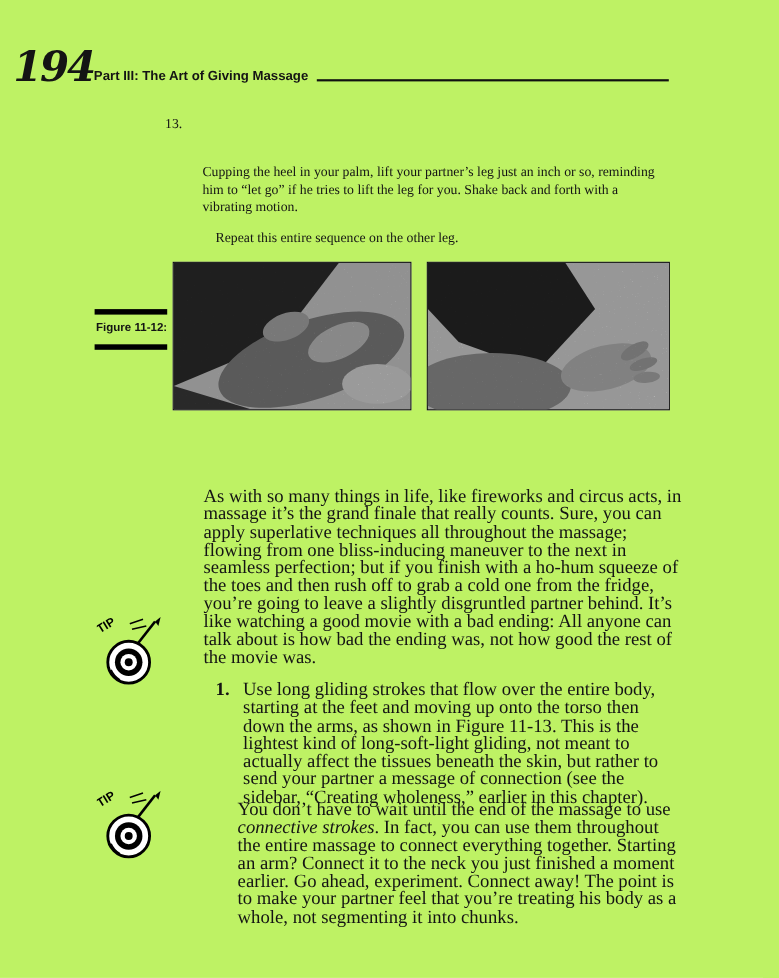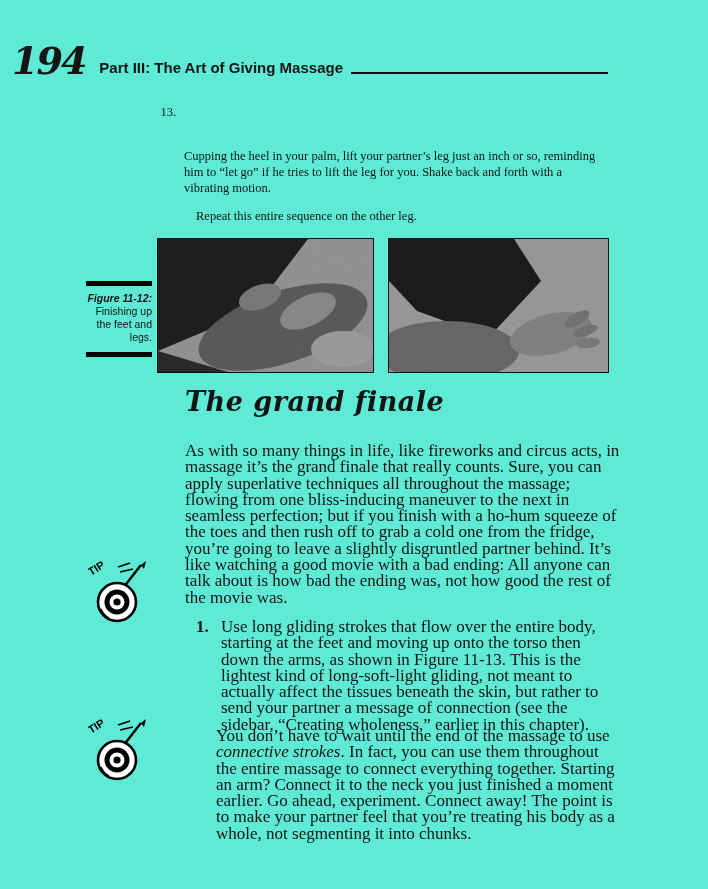--- a/index.html
+++ b/index.html
@@ -4,7 +4,7 @@
 <style>
   html,body{margin:0;padding:0;background:#ffffff;}
   .sheet{
-    position:relative;width:708px;height:889px;background:#5eead4;
+    position:relative;width:708px;height:889px;background:#bef264;
     font-family:"Liberation Serif",serif;color:#141414;overflow:hidden;
   }
   

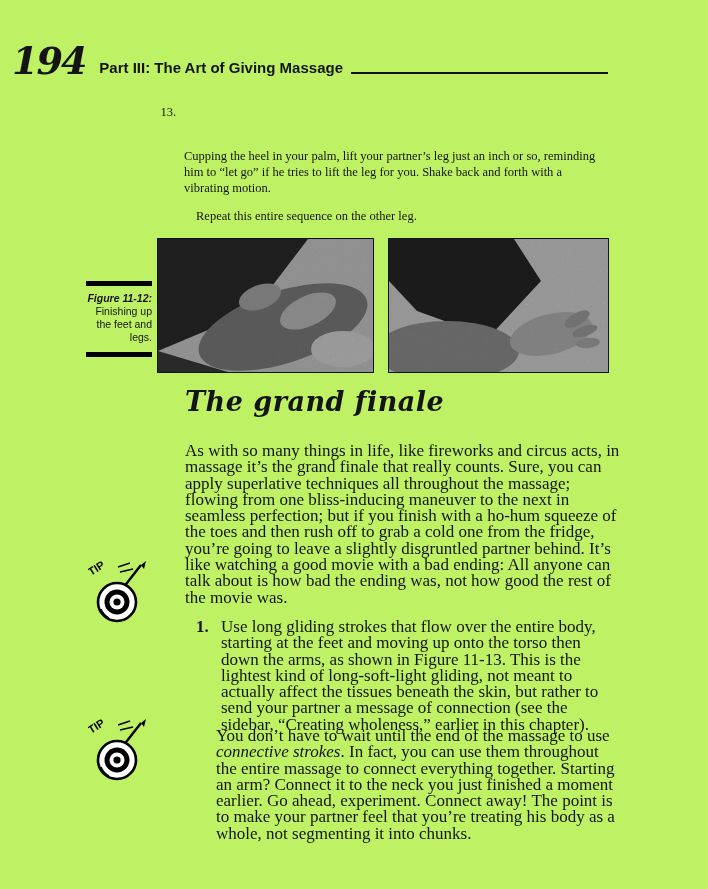--- a/index.html
+++ b/index.html
@@ -14,8 +14,8 @@
     font-size:38px;line-height:34px;letter-spacing:-2px;
   }
   .hdr-title{
-    font-family:"Liberation Sans",sans-serif;font-weight:bold;font-size:15px;
-    margin-left:14px;padding-bottom:2px;white-space:nowrap;
+    font-family:"Liberation Sans",sans-serif;font-weight:bold;font-size:12px;
+    margin-left:0;padding-bottom:2px;white-space:nowrap;
   }
   .hdr-rule{flex:1;border-bottom:2px solid #111;margin-left:8px;margin-bottom:4px;}
   

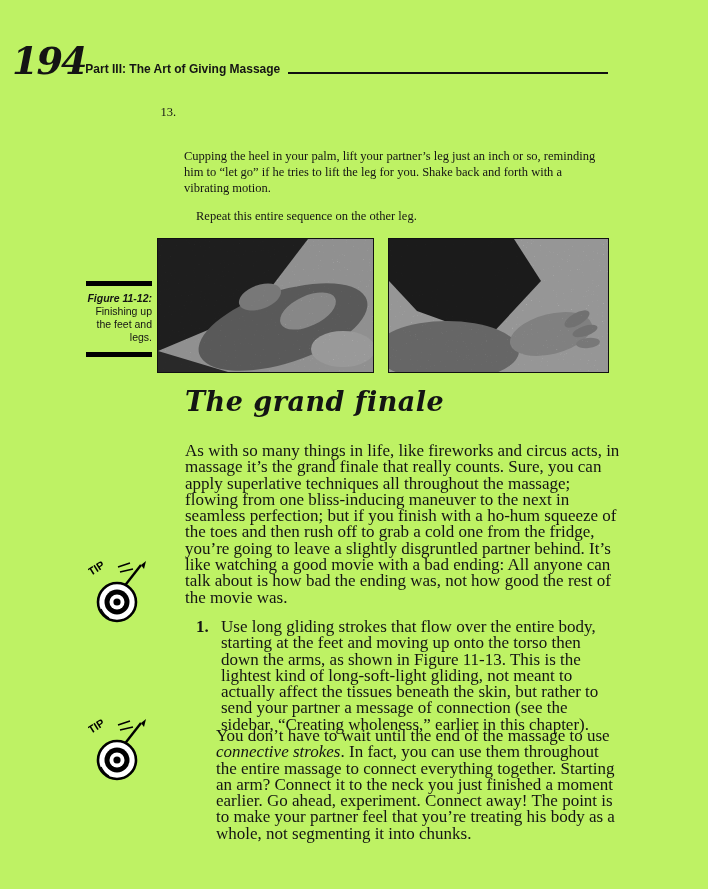--- a/index.html
+++ b/index.html
@@ -21,7 +21,7 @@
   
   .listblock{position:absolute;left:150px;top:104px;width:458px;font-size:12.5px;line-height:16px;}
   .li{display:flex;margin-bottom:7px;}
-  .li .num{width:26px;text-align:right;margin-right:8px;flex:none;}
+  .li .num{width:26px;text-align:left;margin-right:8px;flex:none;}
   .li .txt{flex:1;margin-top:44px;}
   .note{margin-left:46px;margin-top:12px;}
   

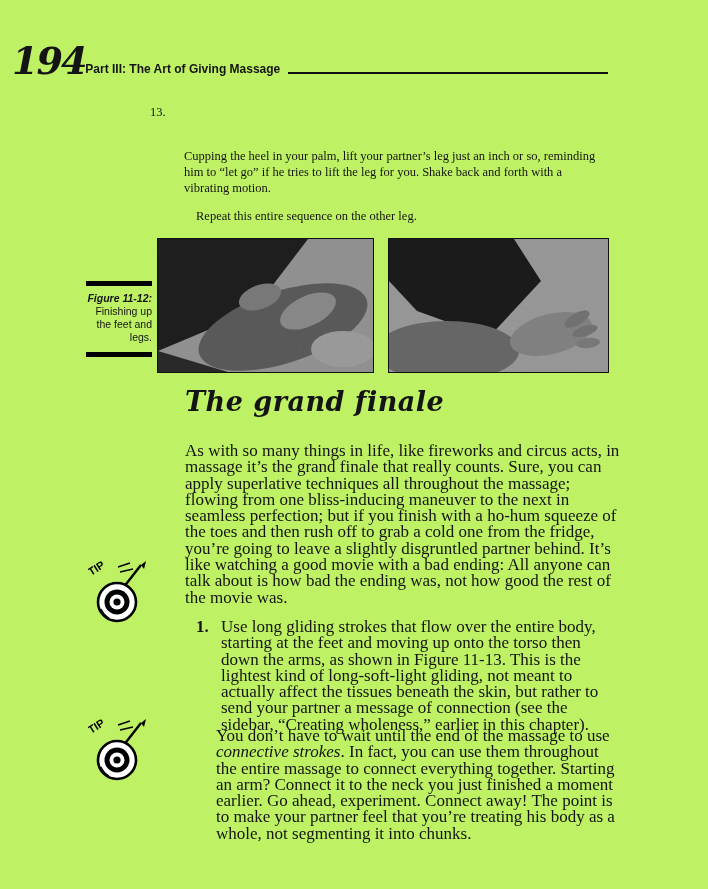--- a/index.html
+++ b/index.html
@@ -31,7 +31,7 @@
   }
   .figcap .bar{height:5px;background:#000;margin:0 0 6px 0;}
   .figcap .bar.btm{margin:8px 0 0 0;}
-  .figcap .flabel{font-weight:bold;font-style:italic;}
+  .figcap .flabel{font-weight:bold;}
   .photo{position:absolute;top:238px;height:133px;border:1px solid #111;background:#cfcfcf;}
   .photo.p1{left:157px;width:215px;}
   .photo.p2{left:388px;width:219px;}

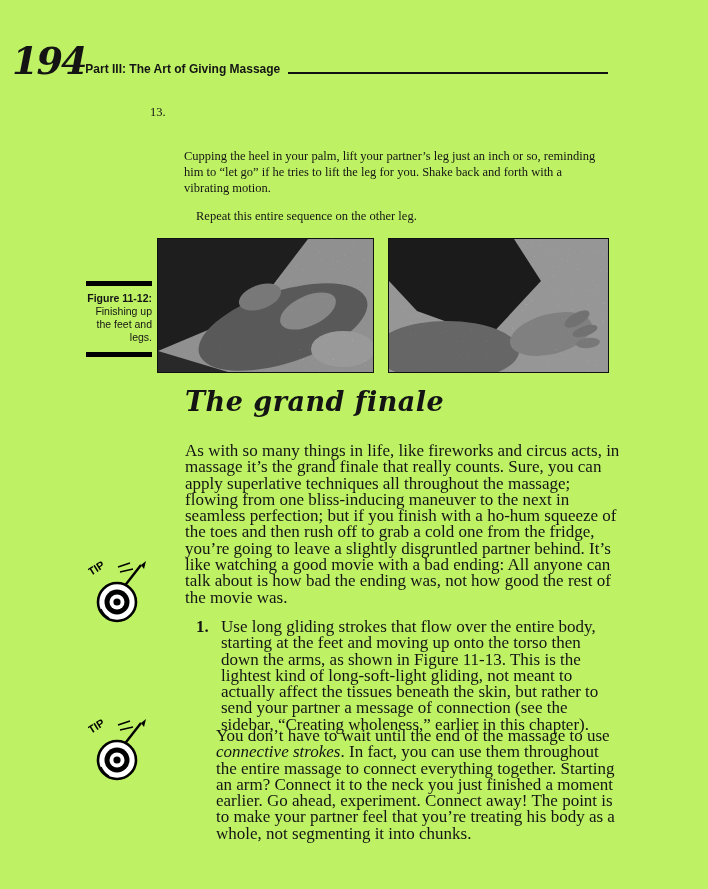--- a/index.html
+++ b/index.html
@@ -75,7 +75,6 @@
   <div class="figcap">
     <div class="bar"></div>
     <div class="flabel">Figure 11-12:</div>
-    <div>Finishing up the feet and legs.</div>
     <div class="bar btm"></div>
   </div>
 

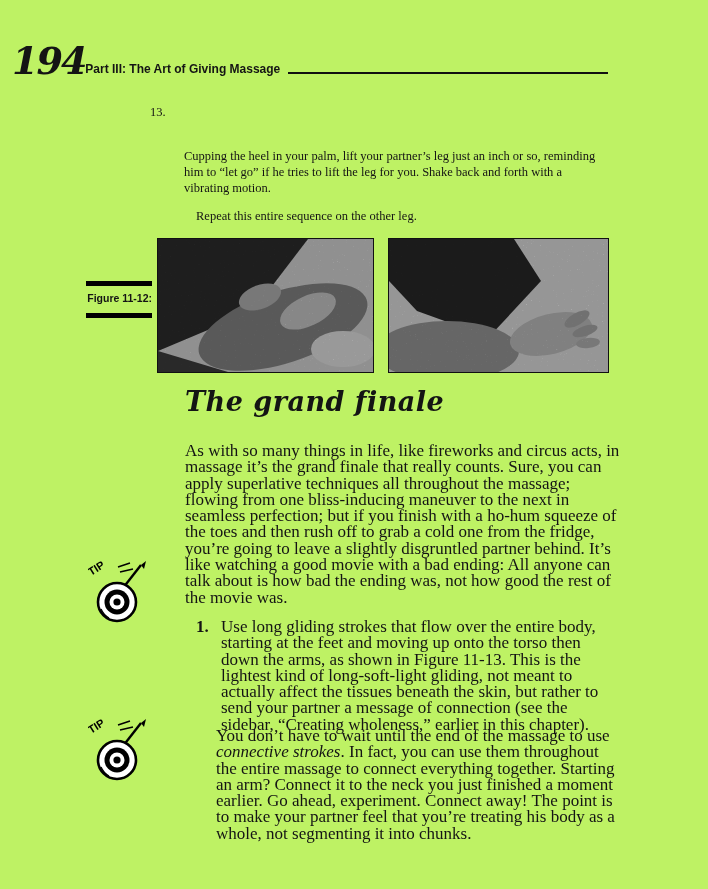--- a/index.html
+++ b/index.html
@@ -116,7 +116,6 @@
     </svg>
   </div>
 
-  <div class="sechead">The grand finale</div>
 
   <div class="para para1">As with so many things in life, like fireworks and circus acts, in massage it’s the grand finale that really counts. Sure, you can apply superlative techniques all throughout the massage; flowing from one bliss-inducing maneuver to the next in seamless perfection; but if you finish with a ho-hum squeeze of the toes and then rush off to grab a cold one from the fridge, you’re going to leave a slightly disgruntled partner behind. It’s like watching a good movie with a bad ending: All anyone can talk about is how bad the ending was, not how good the rest of the movie was.</div>
 

